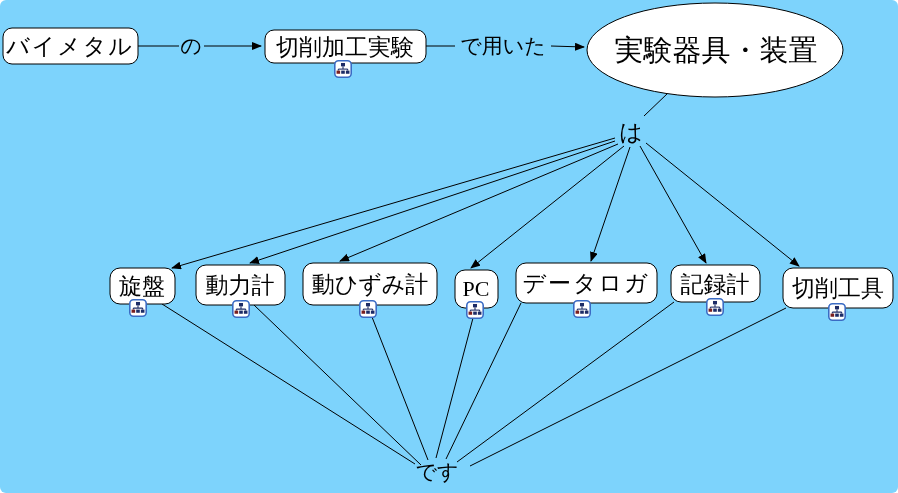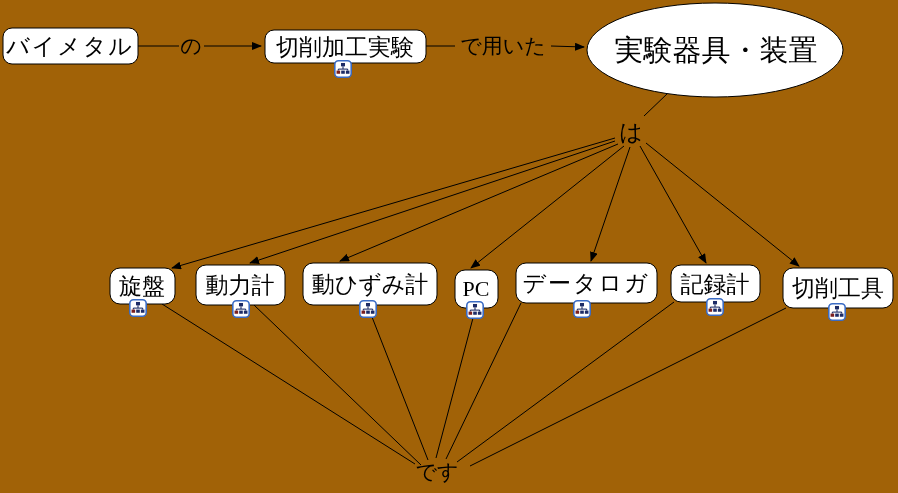--- a/index.html
+++ b/index.html
@@ -12,8 +12,9 @@
     position: relative;
     width: 898px;
     height: 493px;
-    background: #a16207;
+    background: #7dd3fc;
     overflow: hidden;
+    border-radius: 6px;
   }
   svg { display: block; }
   text {

